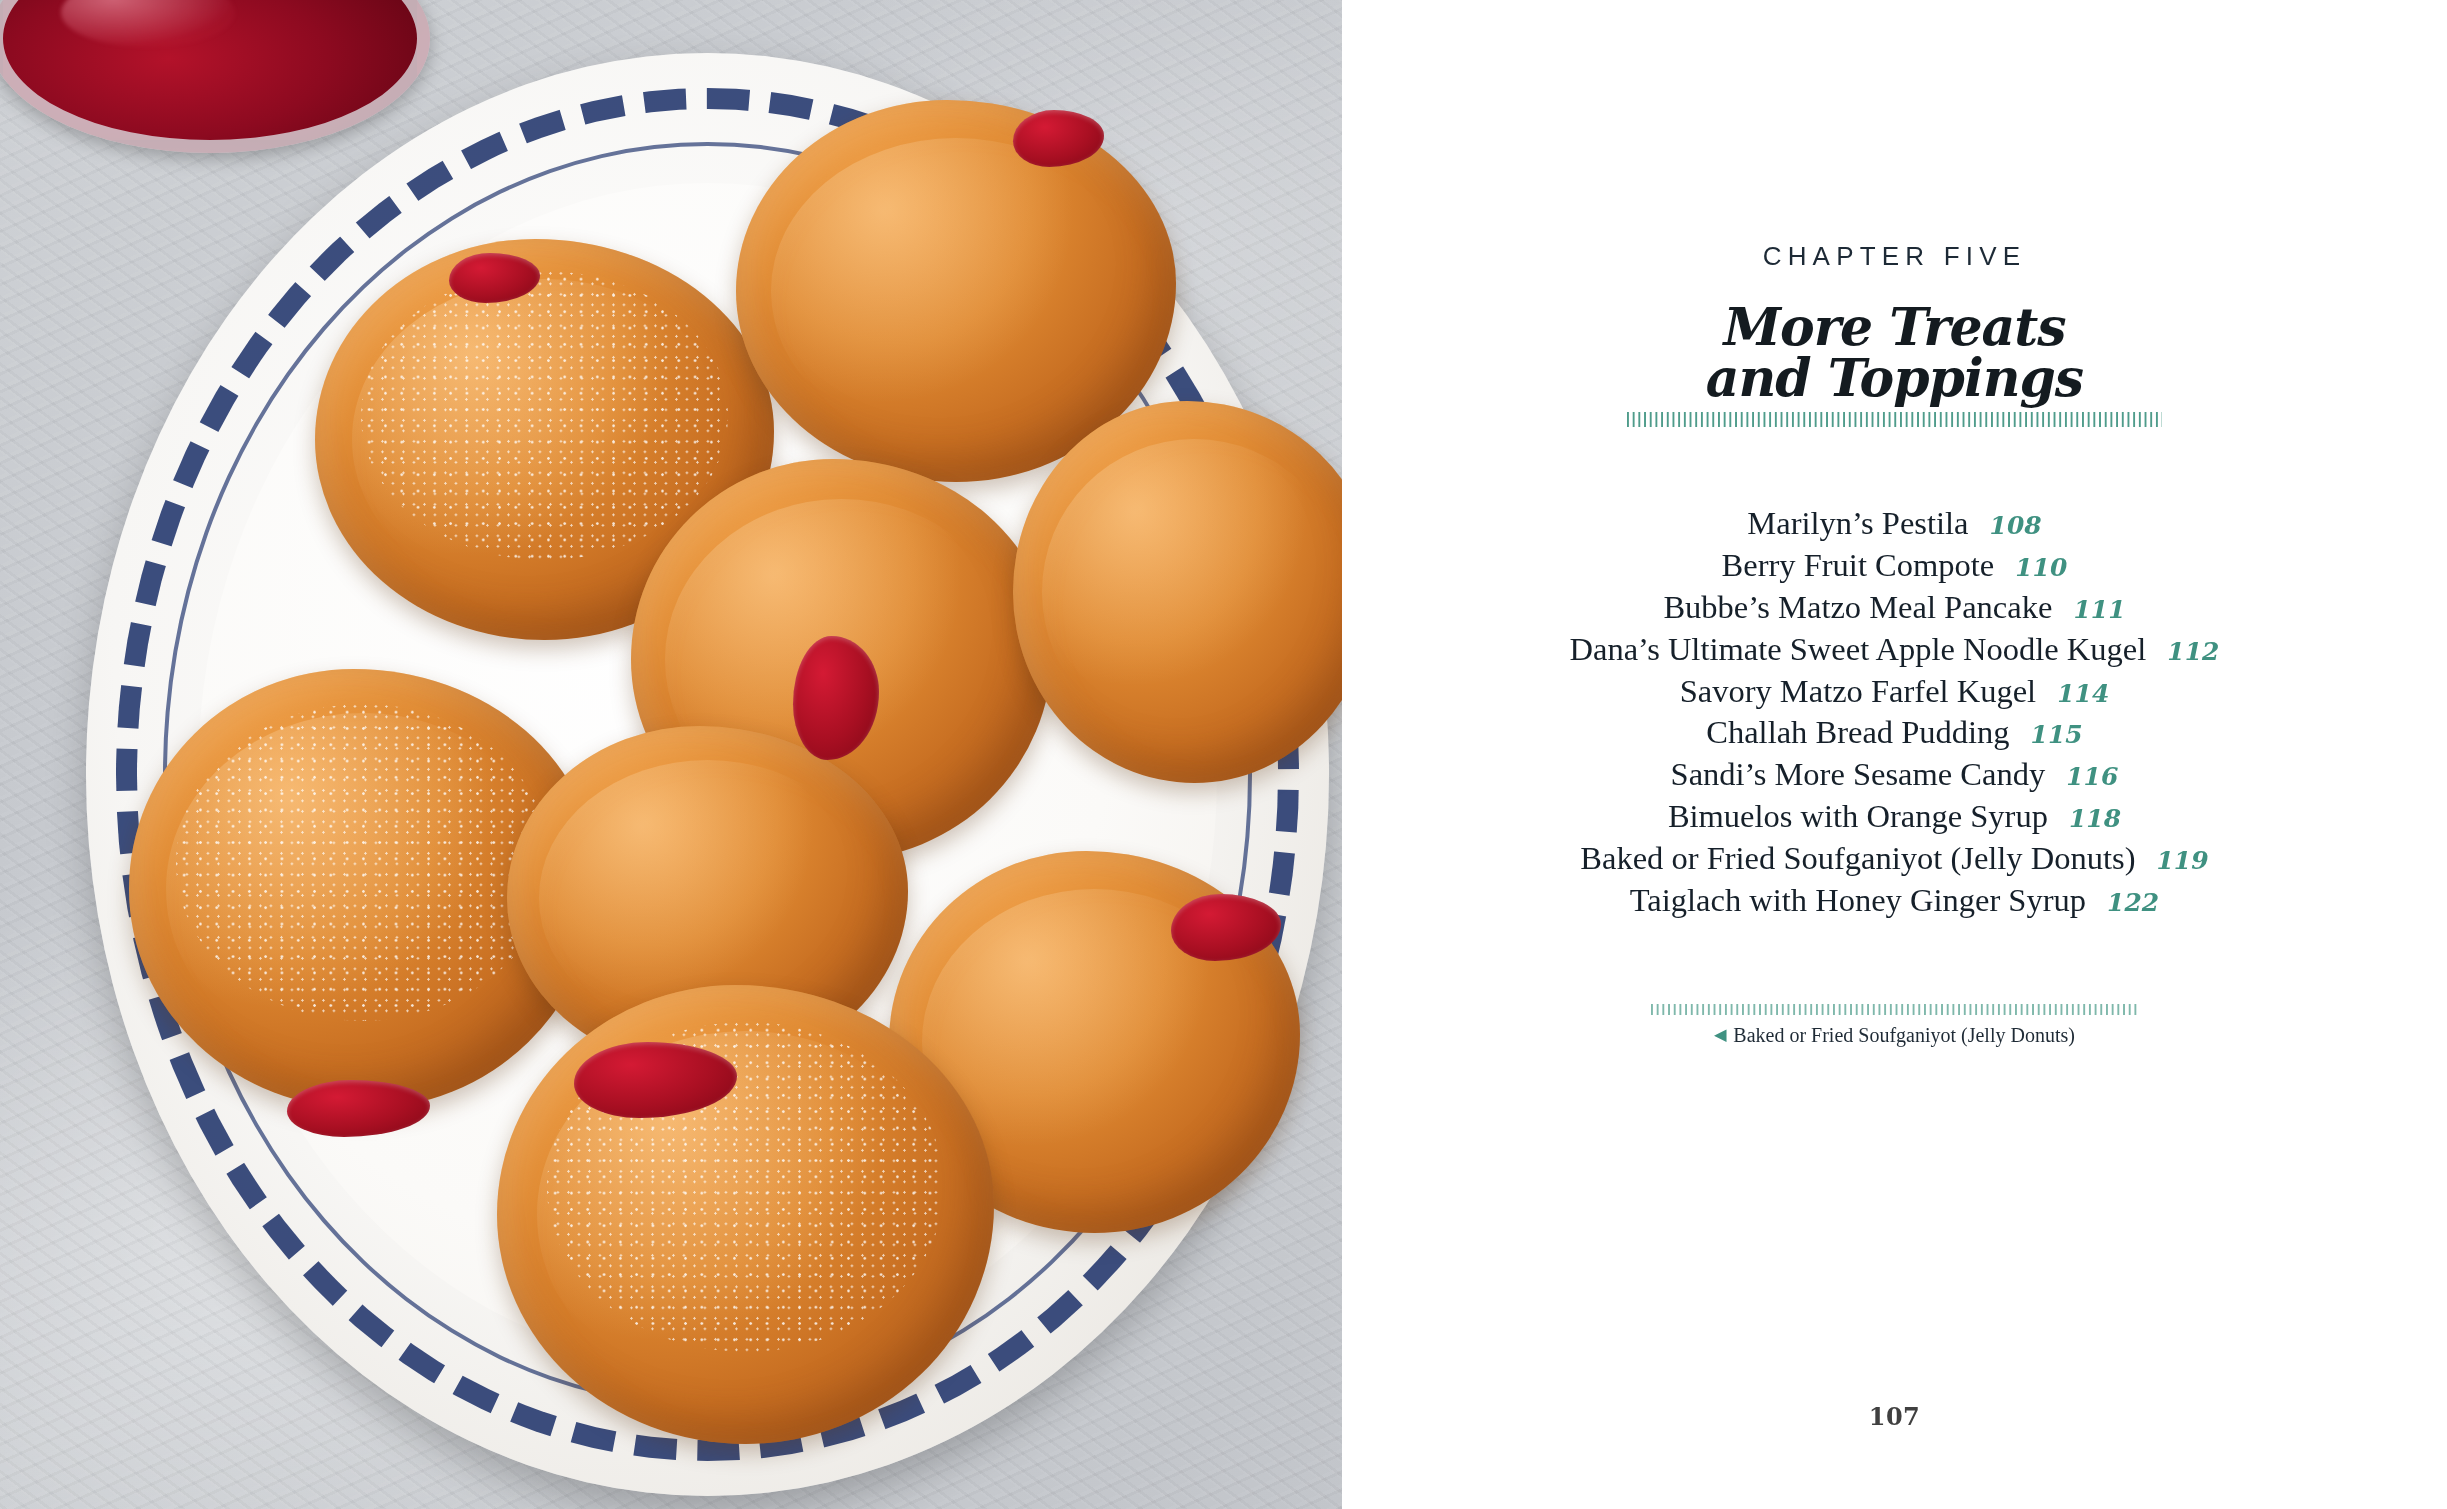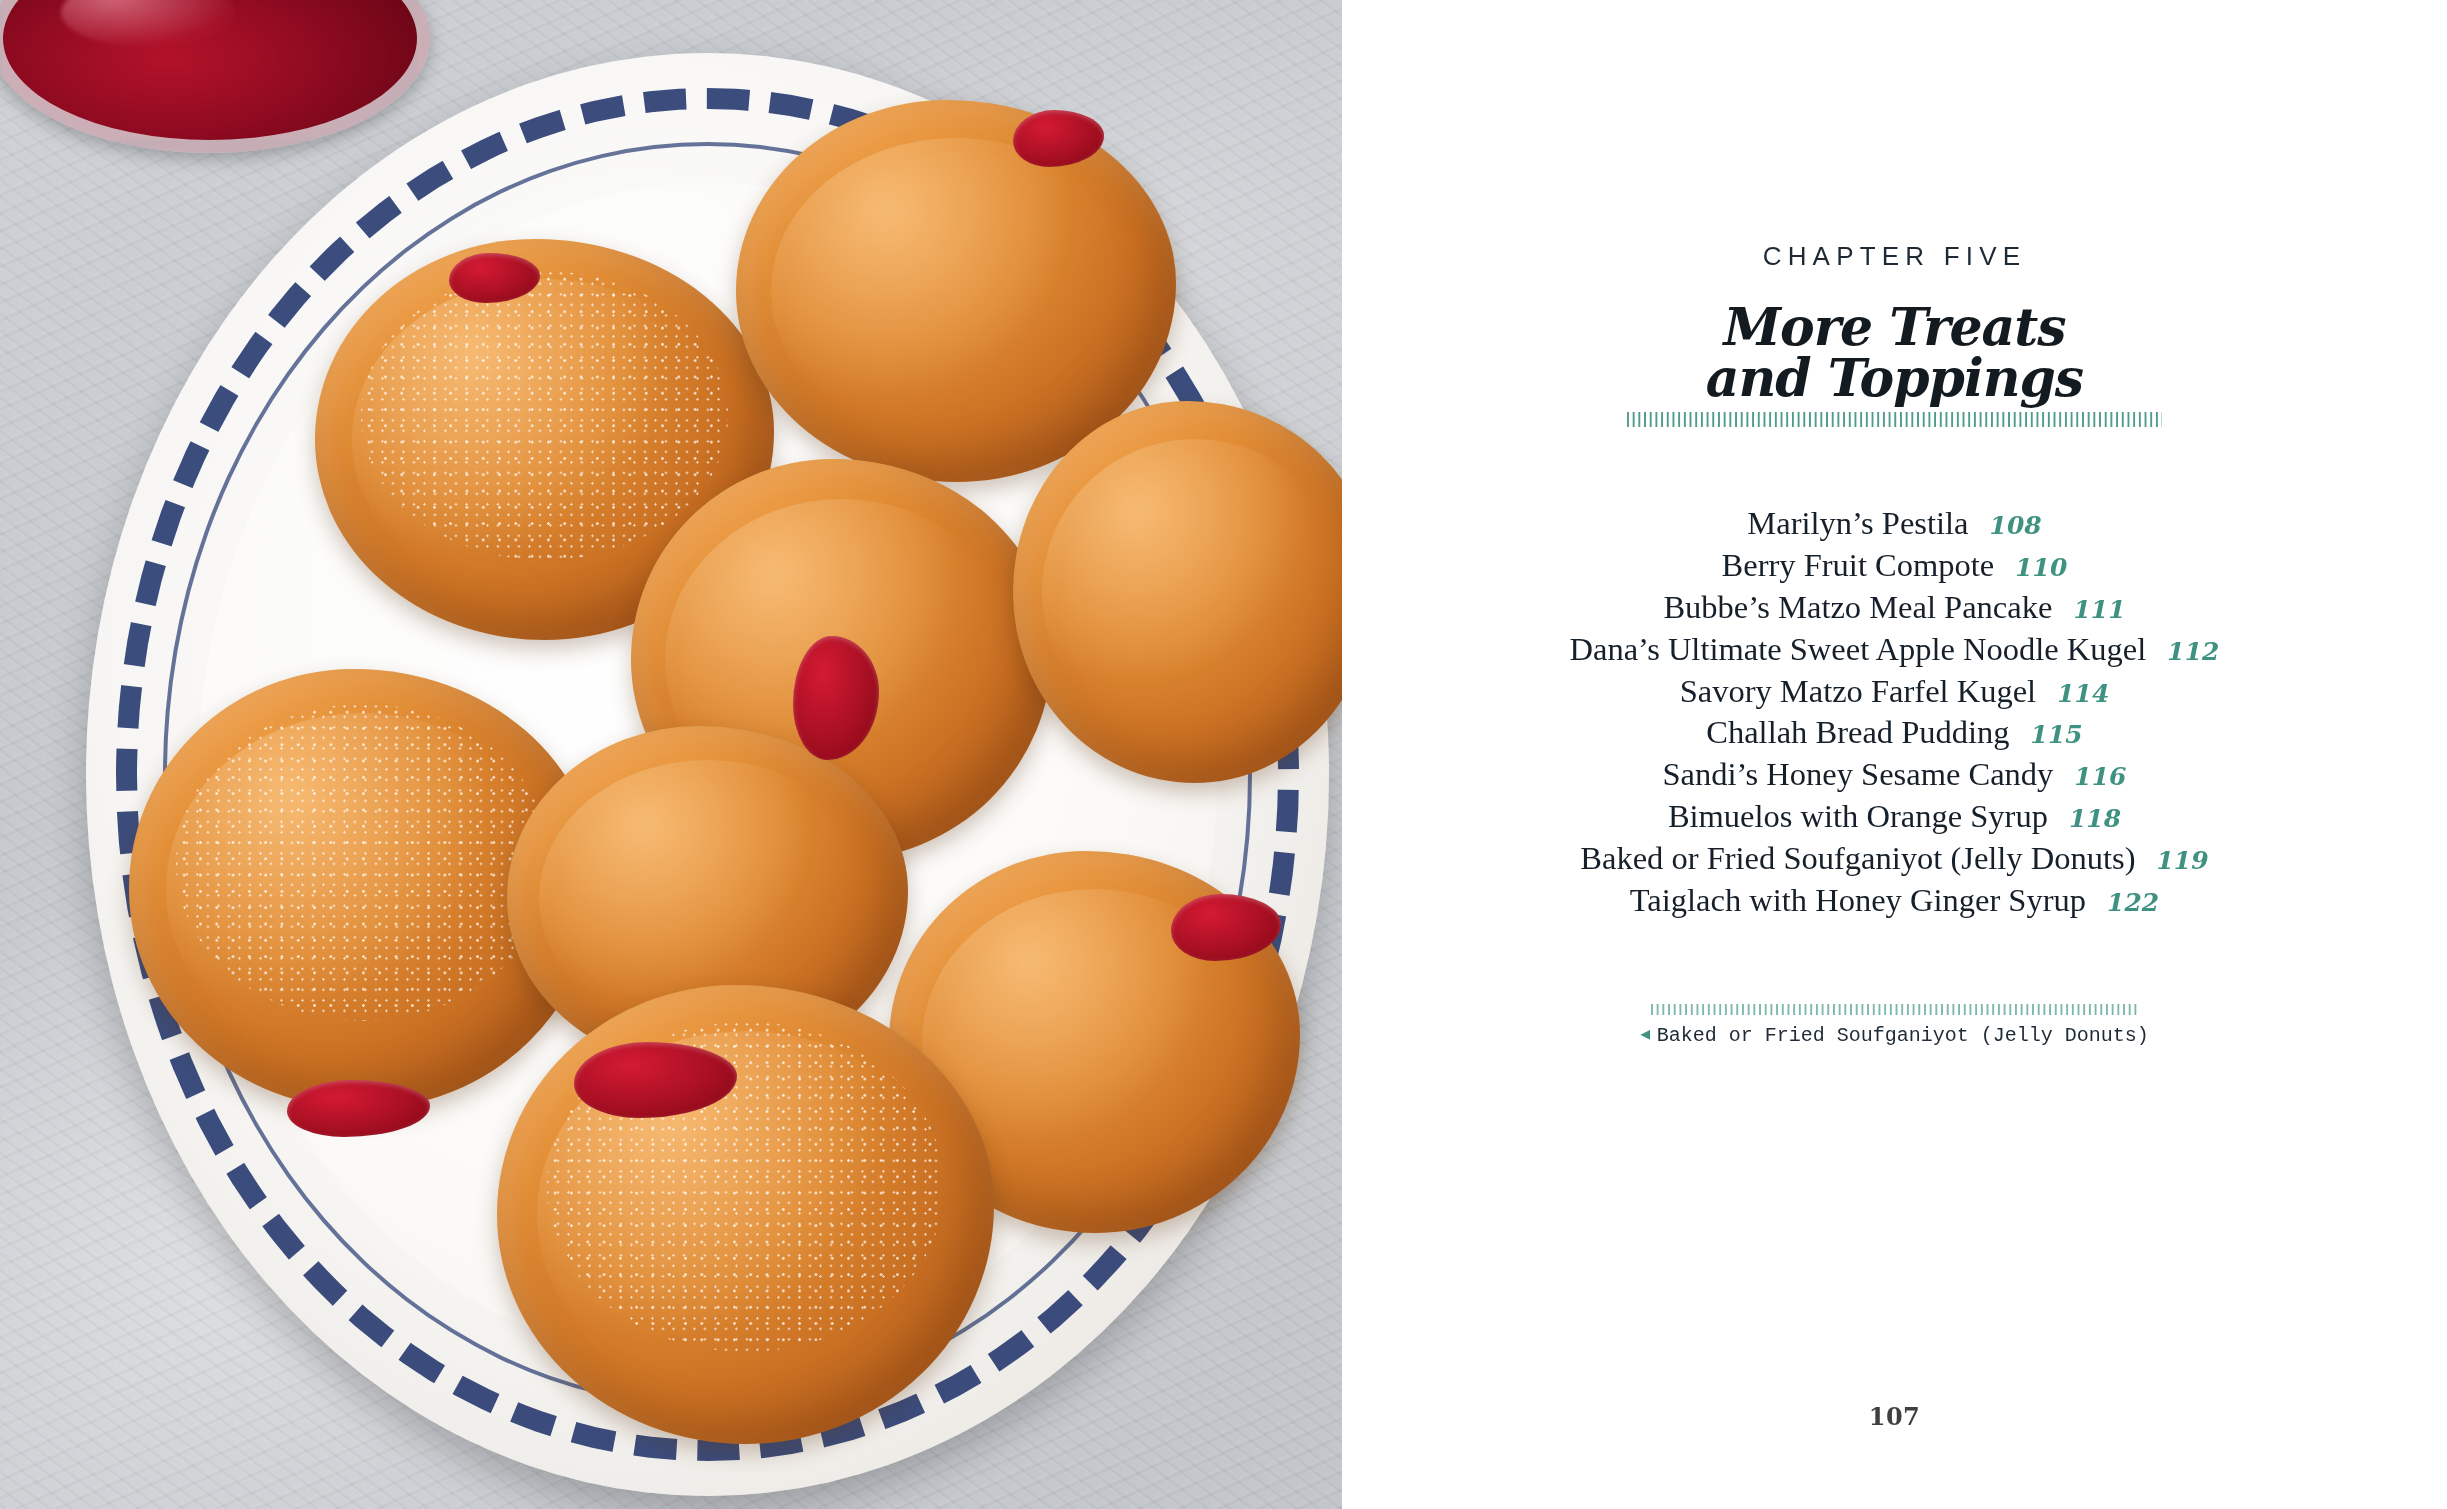--- a/index.html
+++ b/index.html
@@ -340,7 +340,7 @@
           <span>Challah Bread Pudding</span><span class="toc-page">115</span>
         </div>
         <div class="toc-item">
-          <span>Sandi’s Honey Sesame Candy</span><span class="toc-page">116</span>
+          <span>Sandi’s More Sesame Candy</span><span class="toc-page">116</span>
         </div>
         <div class="toc-item">
           <span>Bimuelos with Orange Syrup</span><span class="toc-page">118</span>

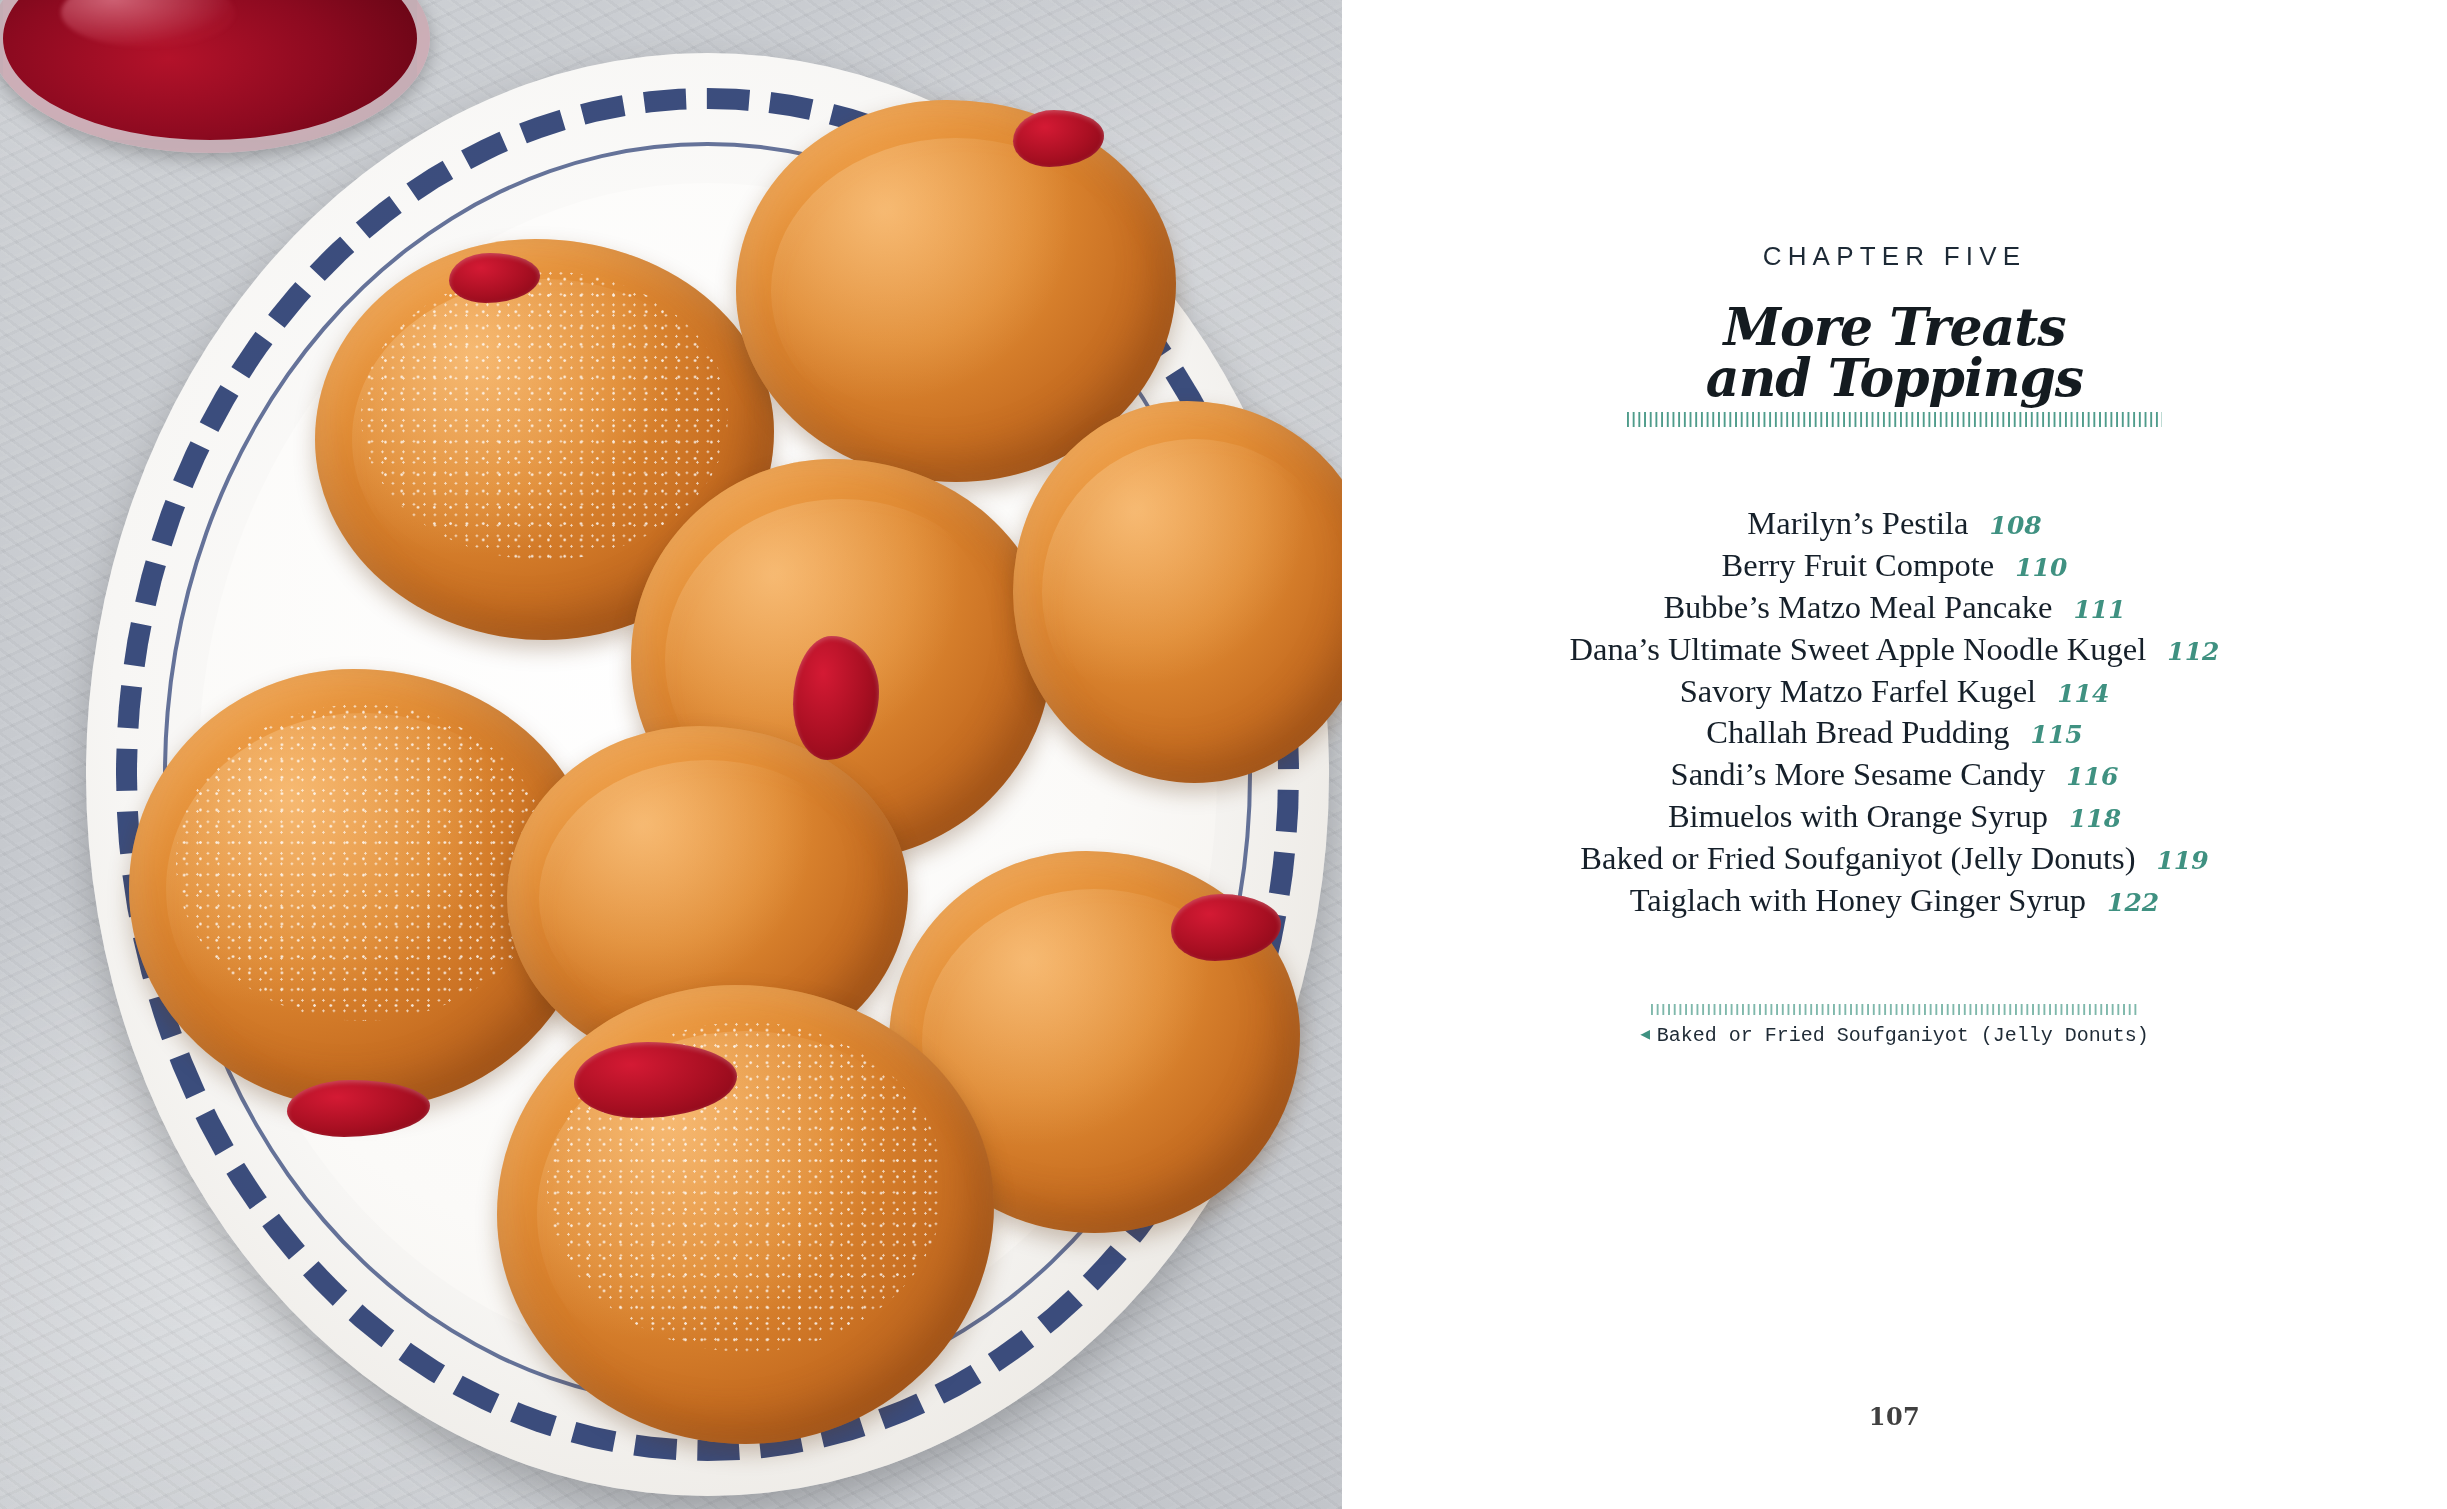--- a/index.html
+++ b/index.html
@@ -252,7 +252,7 @@
     background-size: 5.7px 100%;
   }
   .caption-text {
-    font-family: Liberation Mono, monospace;
+    font-family: Liberation Serif, serif;
     font-size: 20px;
     color: #1f2b36;
   }

